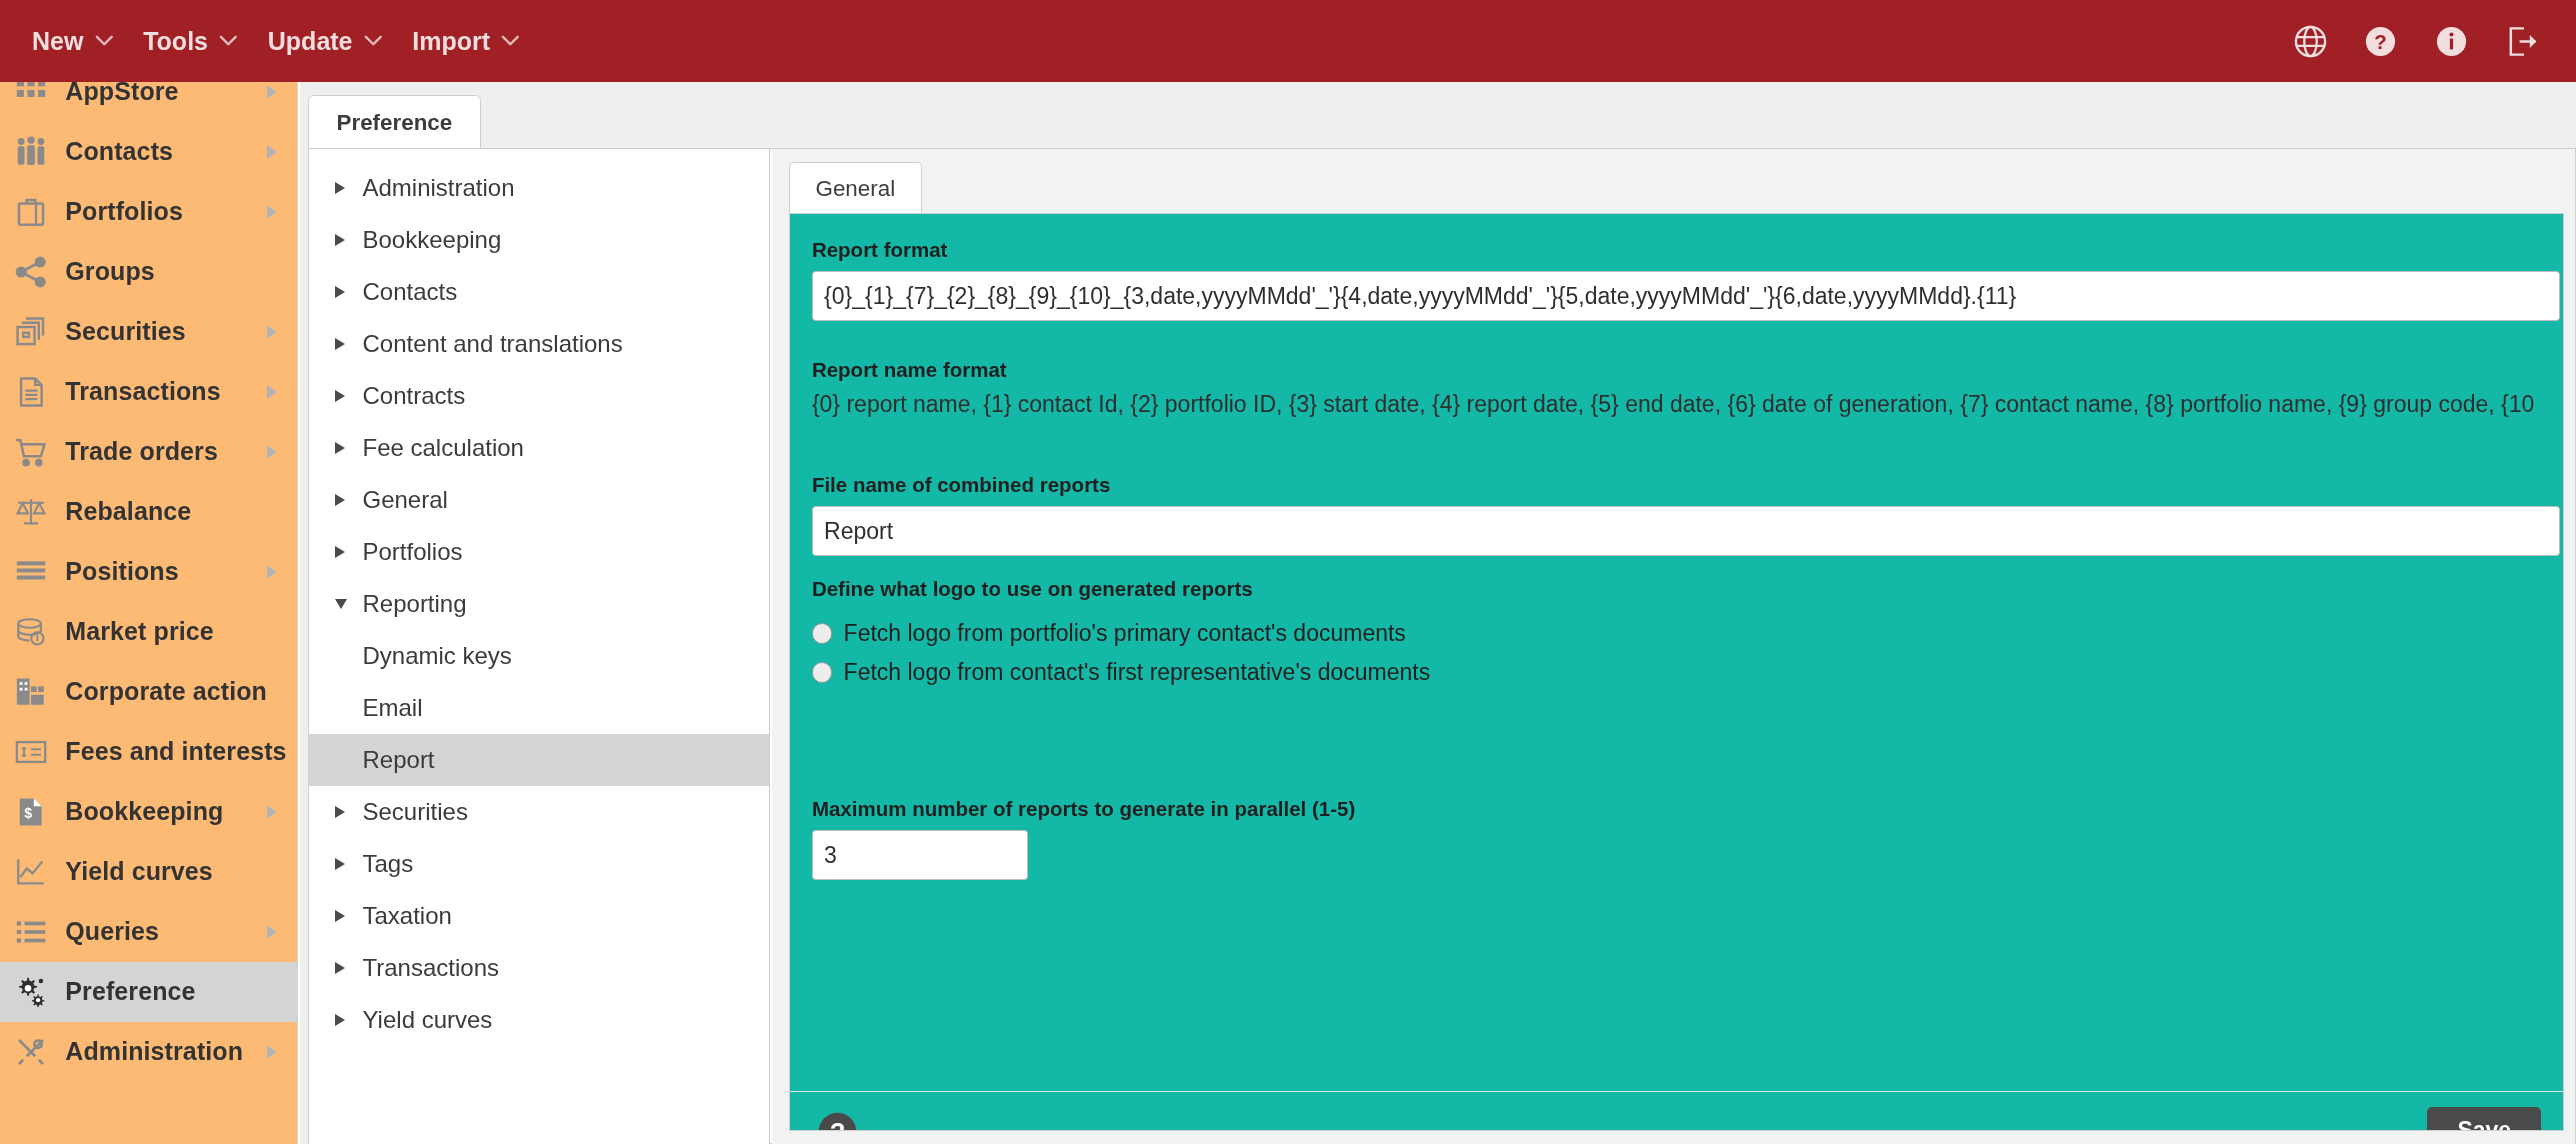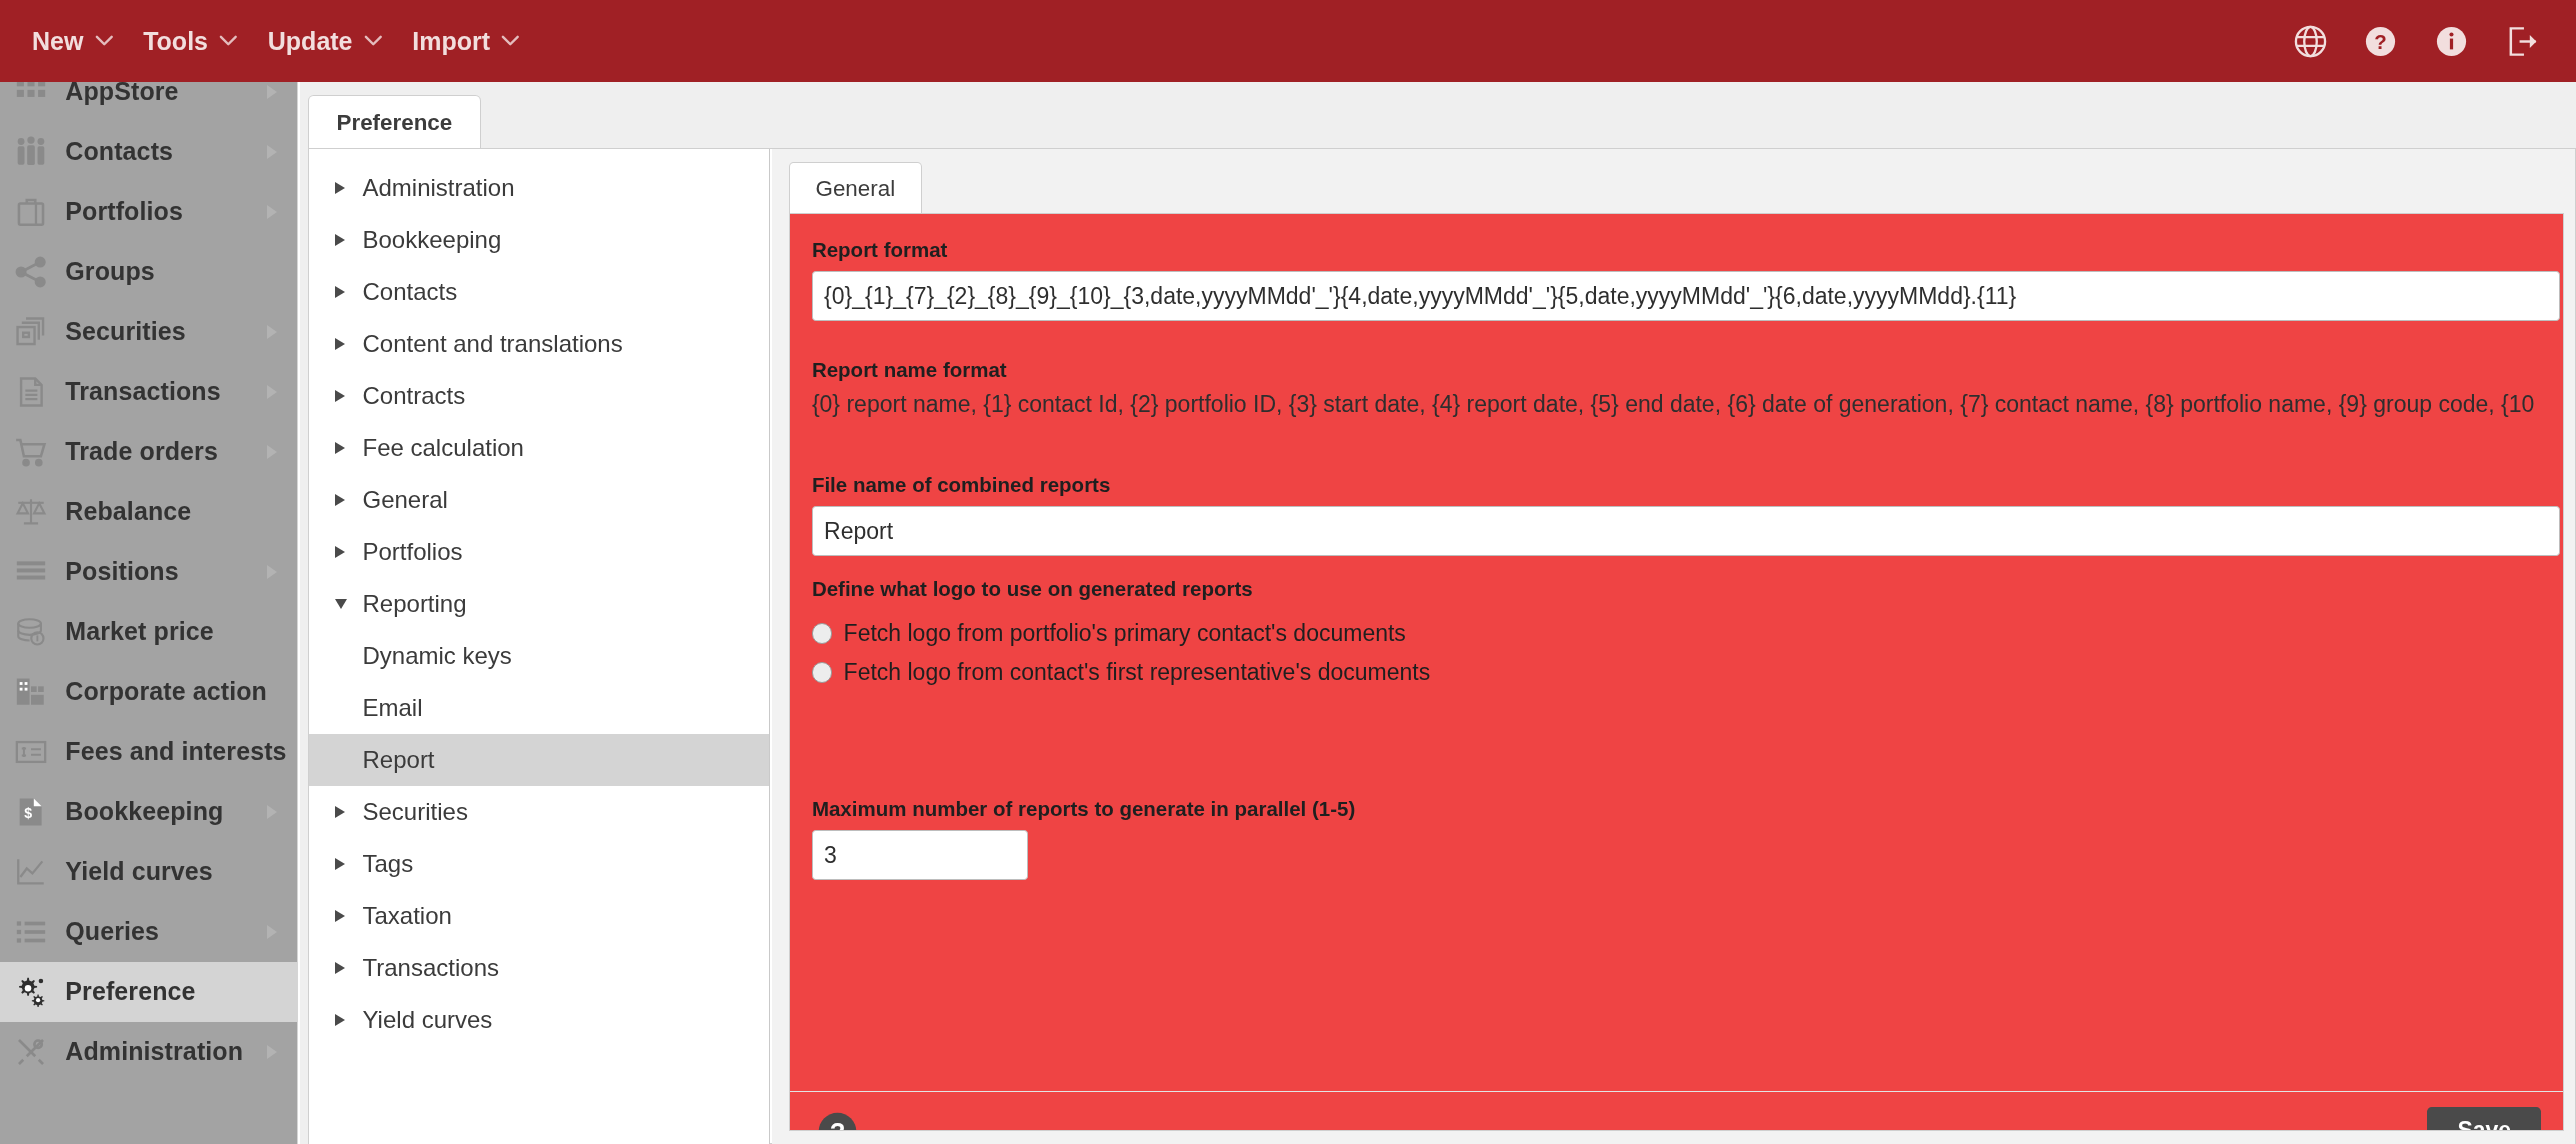--- a/index.html
+++ b/index.html
@@ -43,7 +43,7 @@
   #sidebar {
     position: absolute; top: 82px; left: 0;
     width: 298px; height: 1062px;
-    background: #a3a3a3;
+    background: #fdba74;
     border-right: 1.9px solid #d5d5d5;
     overflow: hidden;
   }

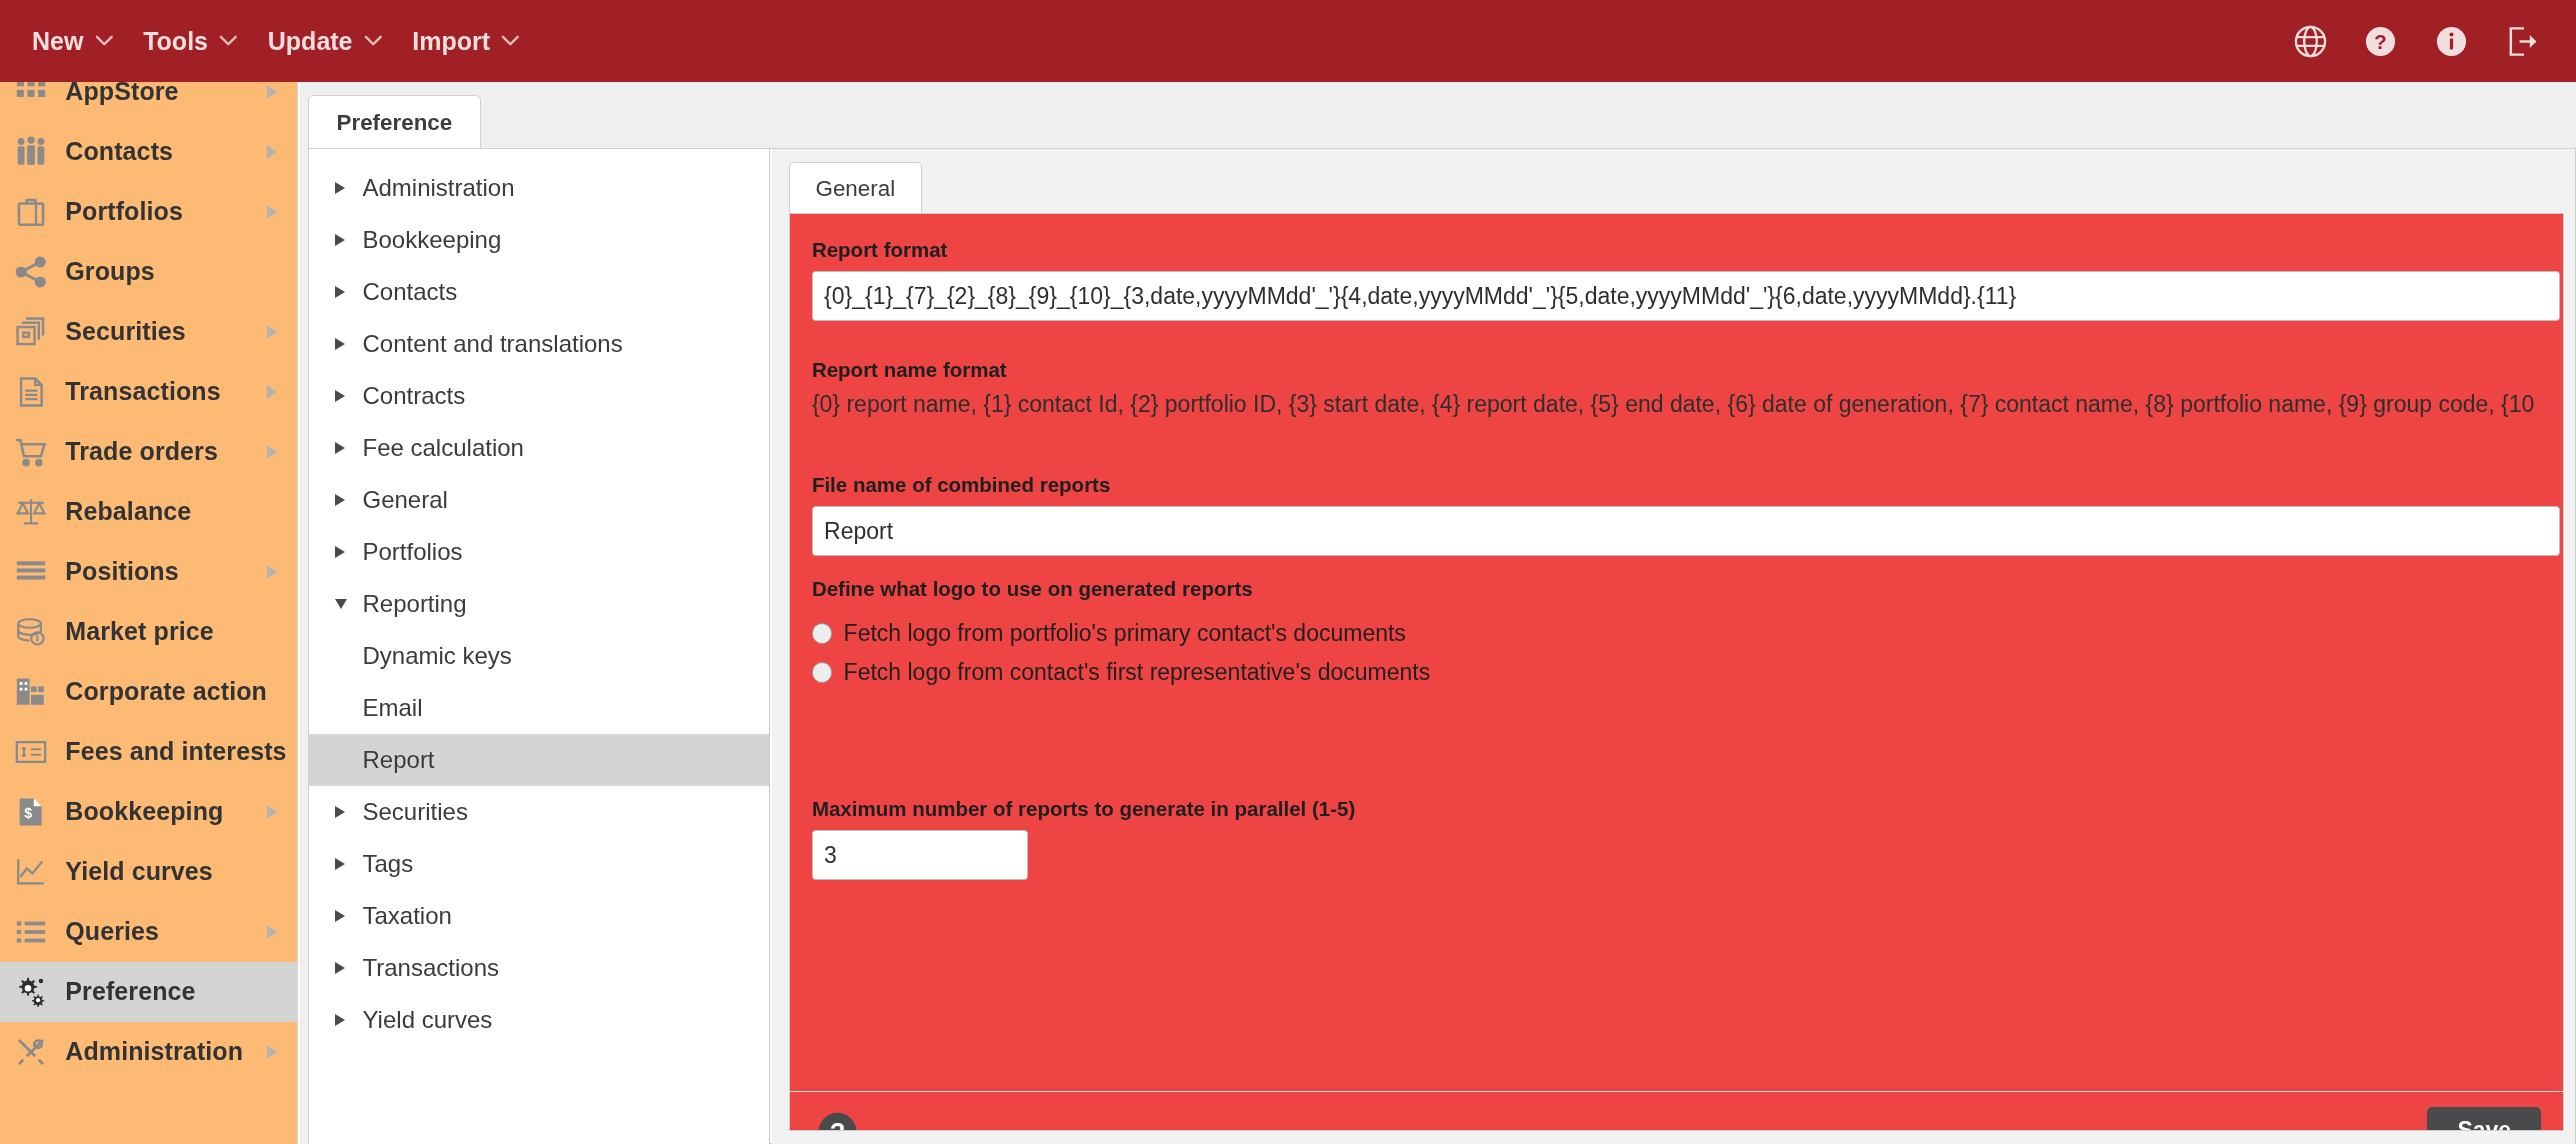--- a/index.html
+++ b/index.html
@@ -174,7 +174,7 @@
   #form-card {
     position: absolute; top: 64px; left: 17px;
     width: 1775px; height: 918px;
-    background: #ef4444;
+    background: #14b8a6;
     border: 0.9px solid #cfcfcf;
     overflow: hidden;
   }

